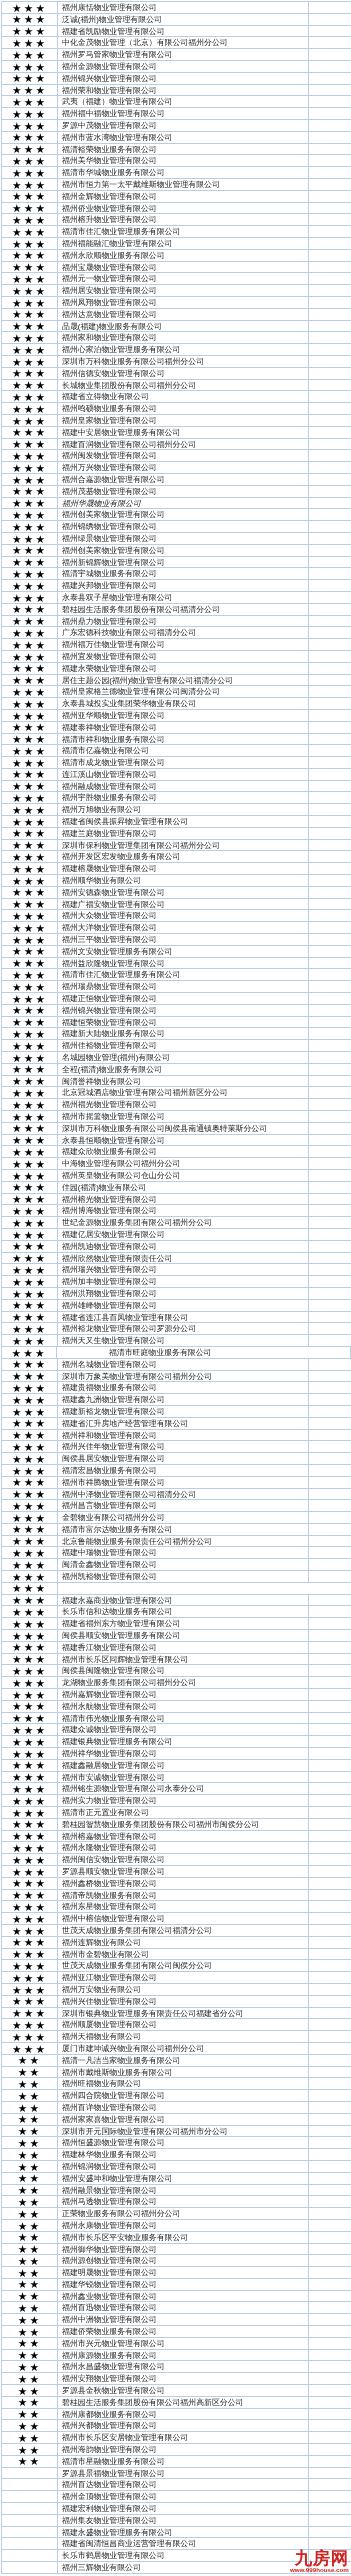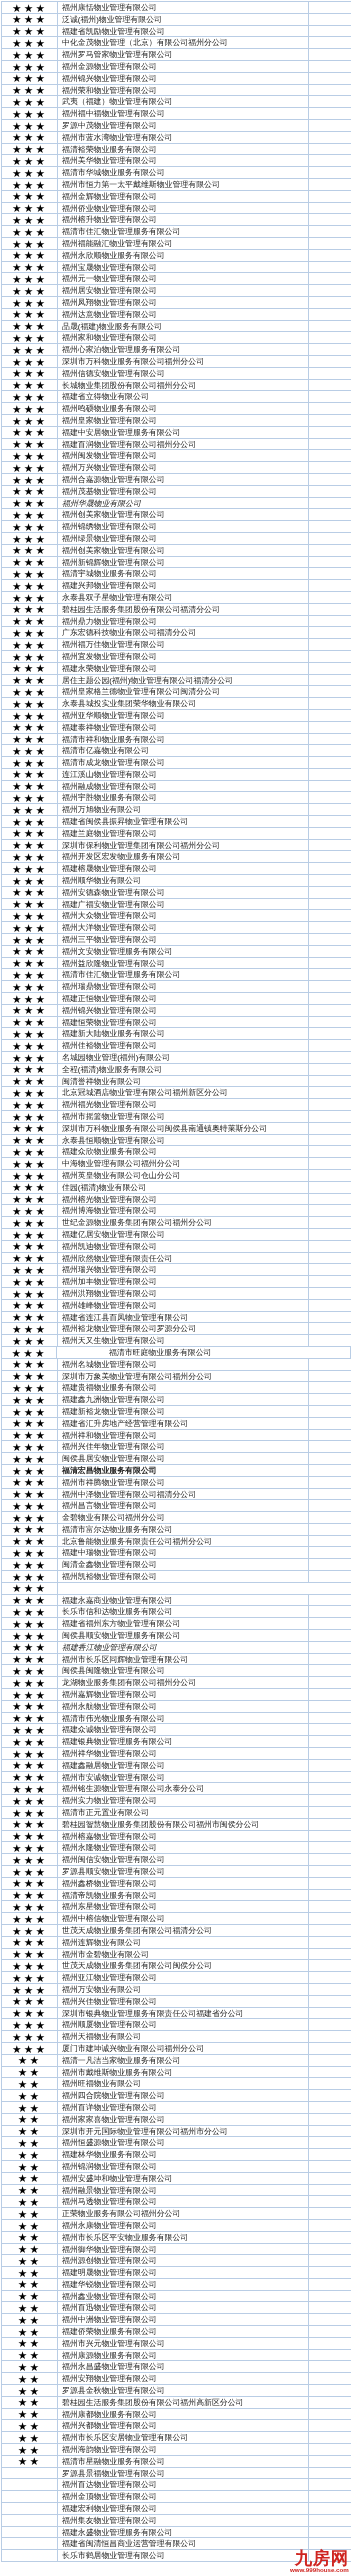--- a/index.html
+++ b/index.html
@@ -642,7 +642,7 @@
       </div>
       <div class="row" style="border-color: rgb(185, 205, 229);">
         <div class="cell-stars" style="color: rgb(0, 0, 0); border-color: rgb(185, 205, 229);">★★★</div>
-        <div class="cell-name" style="color: rgb(27, 27, 27); border-color: rgb(185, 205, 229); font-weight: bold;">福清宏昌物业服务有限公司</div>
+        <div class="cell-name" style="color: rgb(27, 27, 27); border-color: rgb(185, 205, 229);">福清宏昌物业服务有限公司</div>
         <div class="cell-rest"></div>
       </div>
       <div class="row" style="border-color: rgb(185, 205, 229);">

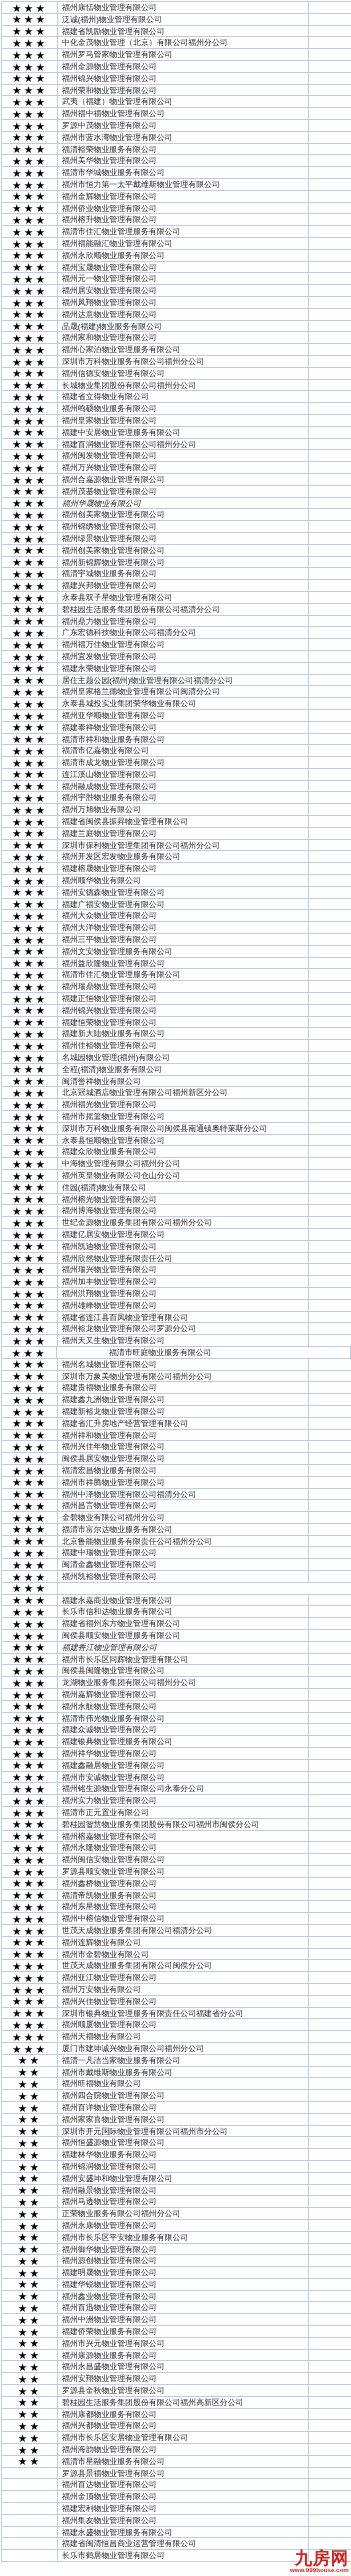--- a/index.html
+++ b/index.html
@@ -717,7 +717,7 @@
       </div>
       <div class="row" style="border-color: rgb(185, 205, 229);">
         <div class="cell-stars" style="color: rgb(0, 0, 0); border-color: rgb(185, 205, 229);">★★★</div>
-        <div class="cell-name" style="color: rgb(27, 27, 27); border-color: rgb(185, 205, 229); font-style: italic;">福建香江物业管理有限公司</div>
+        <div class="cell-name" style="color: rgb(27, 27, 27); border-color: rgb(185, 205, 229);">福建香江物业管理有限公司</div>
         <div class="cell-rest"></div>
       </div>
       <div class="row" style="border-color: rgb(185, 205, 229);">

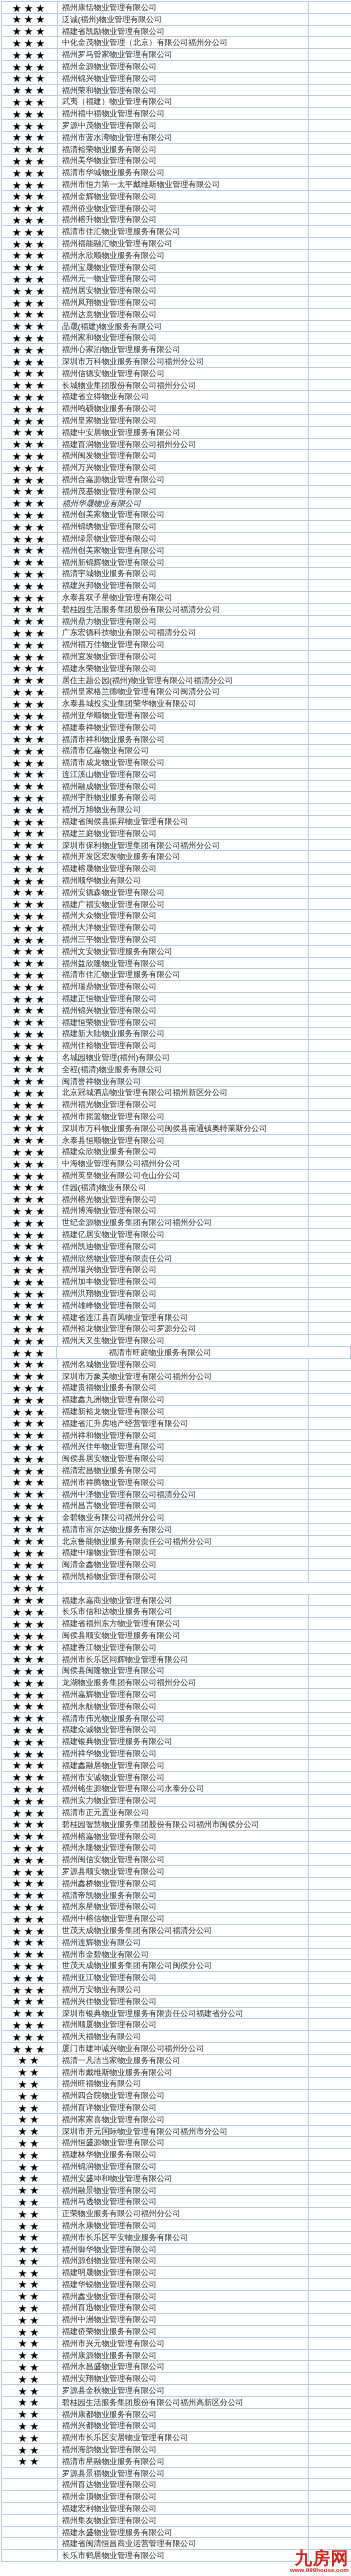--- a/index.html
+++ b/index.html
@@ -1105,6 +1105,11 @@
         <div class="cell-name" style="color: rgb(27, 27, 27); border-color: rgb(185, 205, 229);">长乐市鹤居物业管理有限公司</div>
         <div class="cell-rest"></div>
       </div>
+      <div class="row" style="border-color: rgb(185, 205, 229);">
+        <div class="cell-stars" style="color: rgb(0, 0, 0); border-color: rgb(185, 205, 229);"></div>
+        <div class="cell-name" style="color: rgb(27, 27, 27); border-color: rgb(185, 205, 229);">福州三辉物业有限公司</div>
+        <div class="cell-rest"></div>
+      </div>
     </div>
 </div>
 

